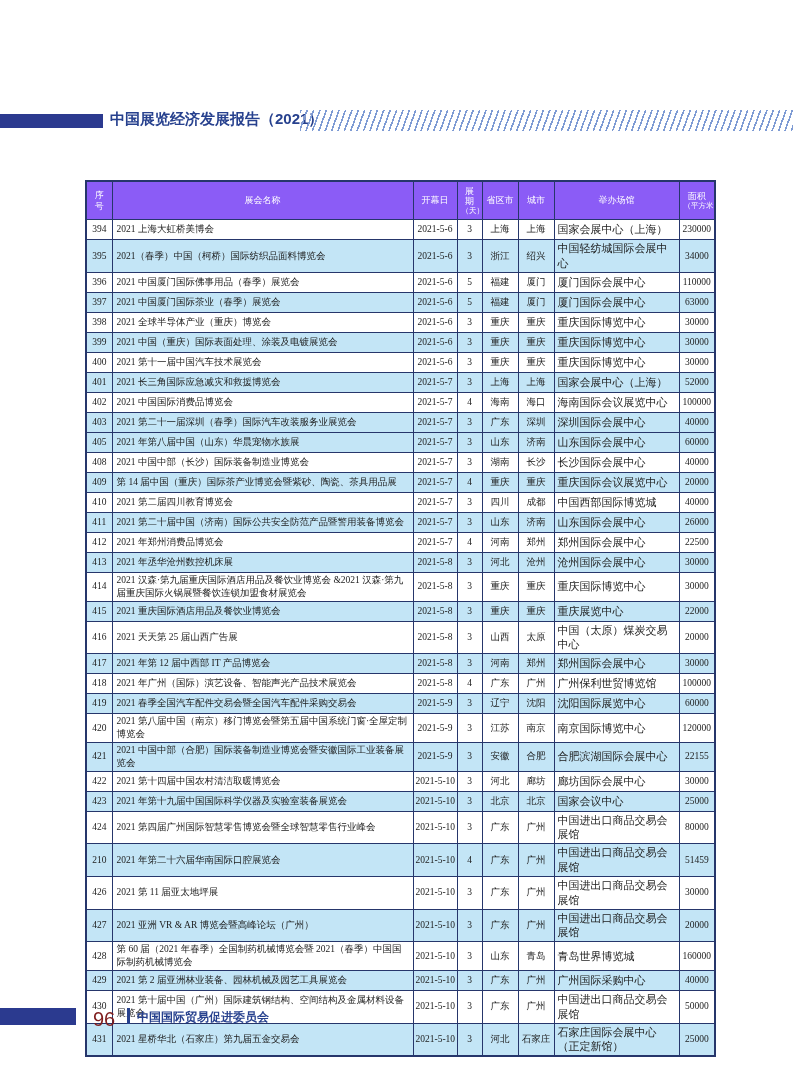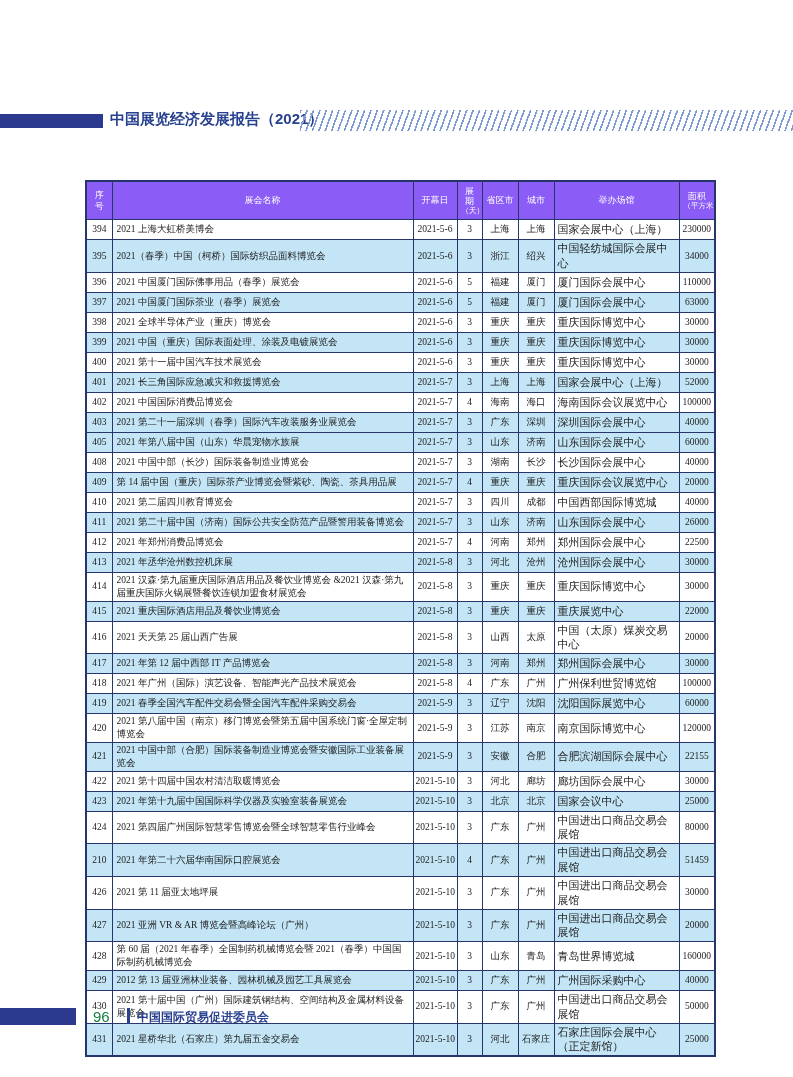--- a/index.html
+++ b/index.html
@@ -424,7 +424,7 @@
           </tr>
           <tr class="alt">
             <td class="cell-seq">429</td>
-            <td class="cell-name">2012 第 13 届亚洲林业装备、园林机械及园艺工具展览会</td>
+            <td class="cell-name">2021 第 2 届亚洲林业装备、园林机械及园艺工具展览会</td>
             <td class="cell-date">2021-5-10</td>
             <td class="cell-days">3</td>
             <td class="cell-province">广东</td>

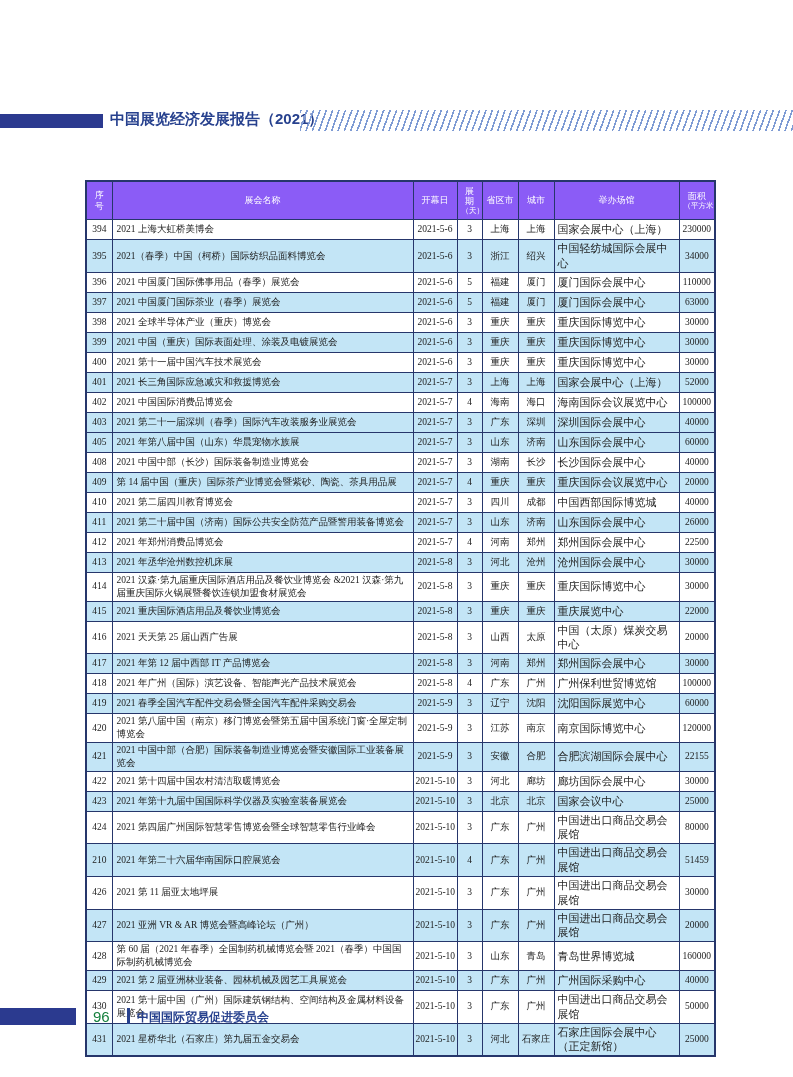--- a/index.html
+++ b/index.html
@@ -56,7 +56,7 @@
   .footer-pagenum{
     position:absolute;left:93px;top:5px;
     font-family:"Liberation Sans", sans-serif;
-    font-size:15px;color:#15803d;
+    font-size:20px;color:#7f1d1d;
   }
   .footer-divider{position:absolute;left:127px;top:5px;width:3px;height:16px;background:#27418e;}
   .footer-org{

